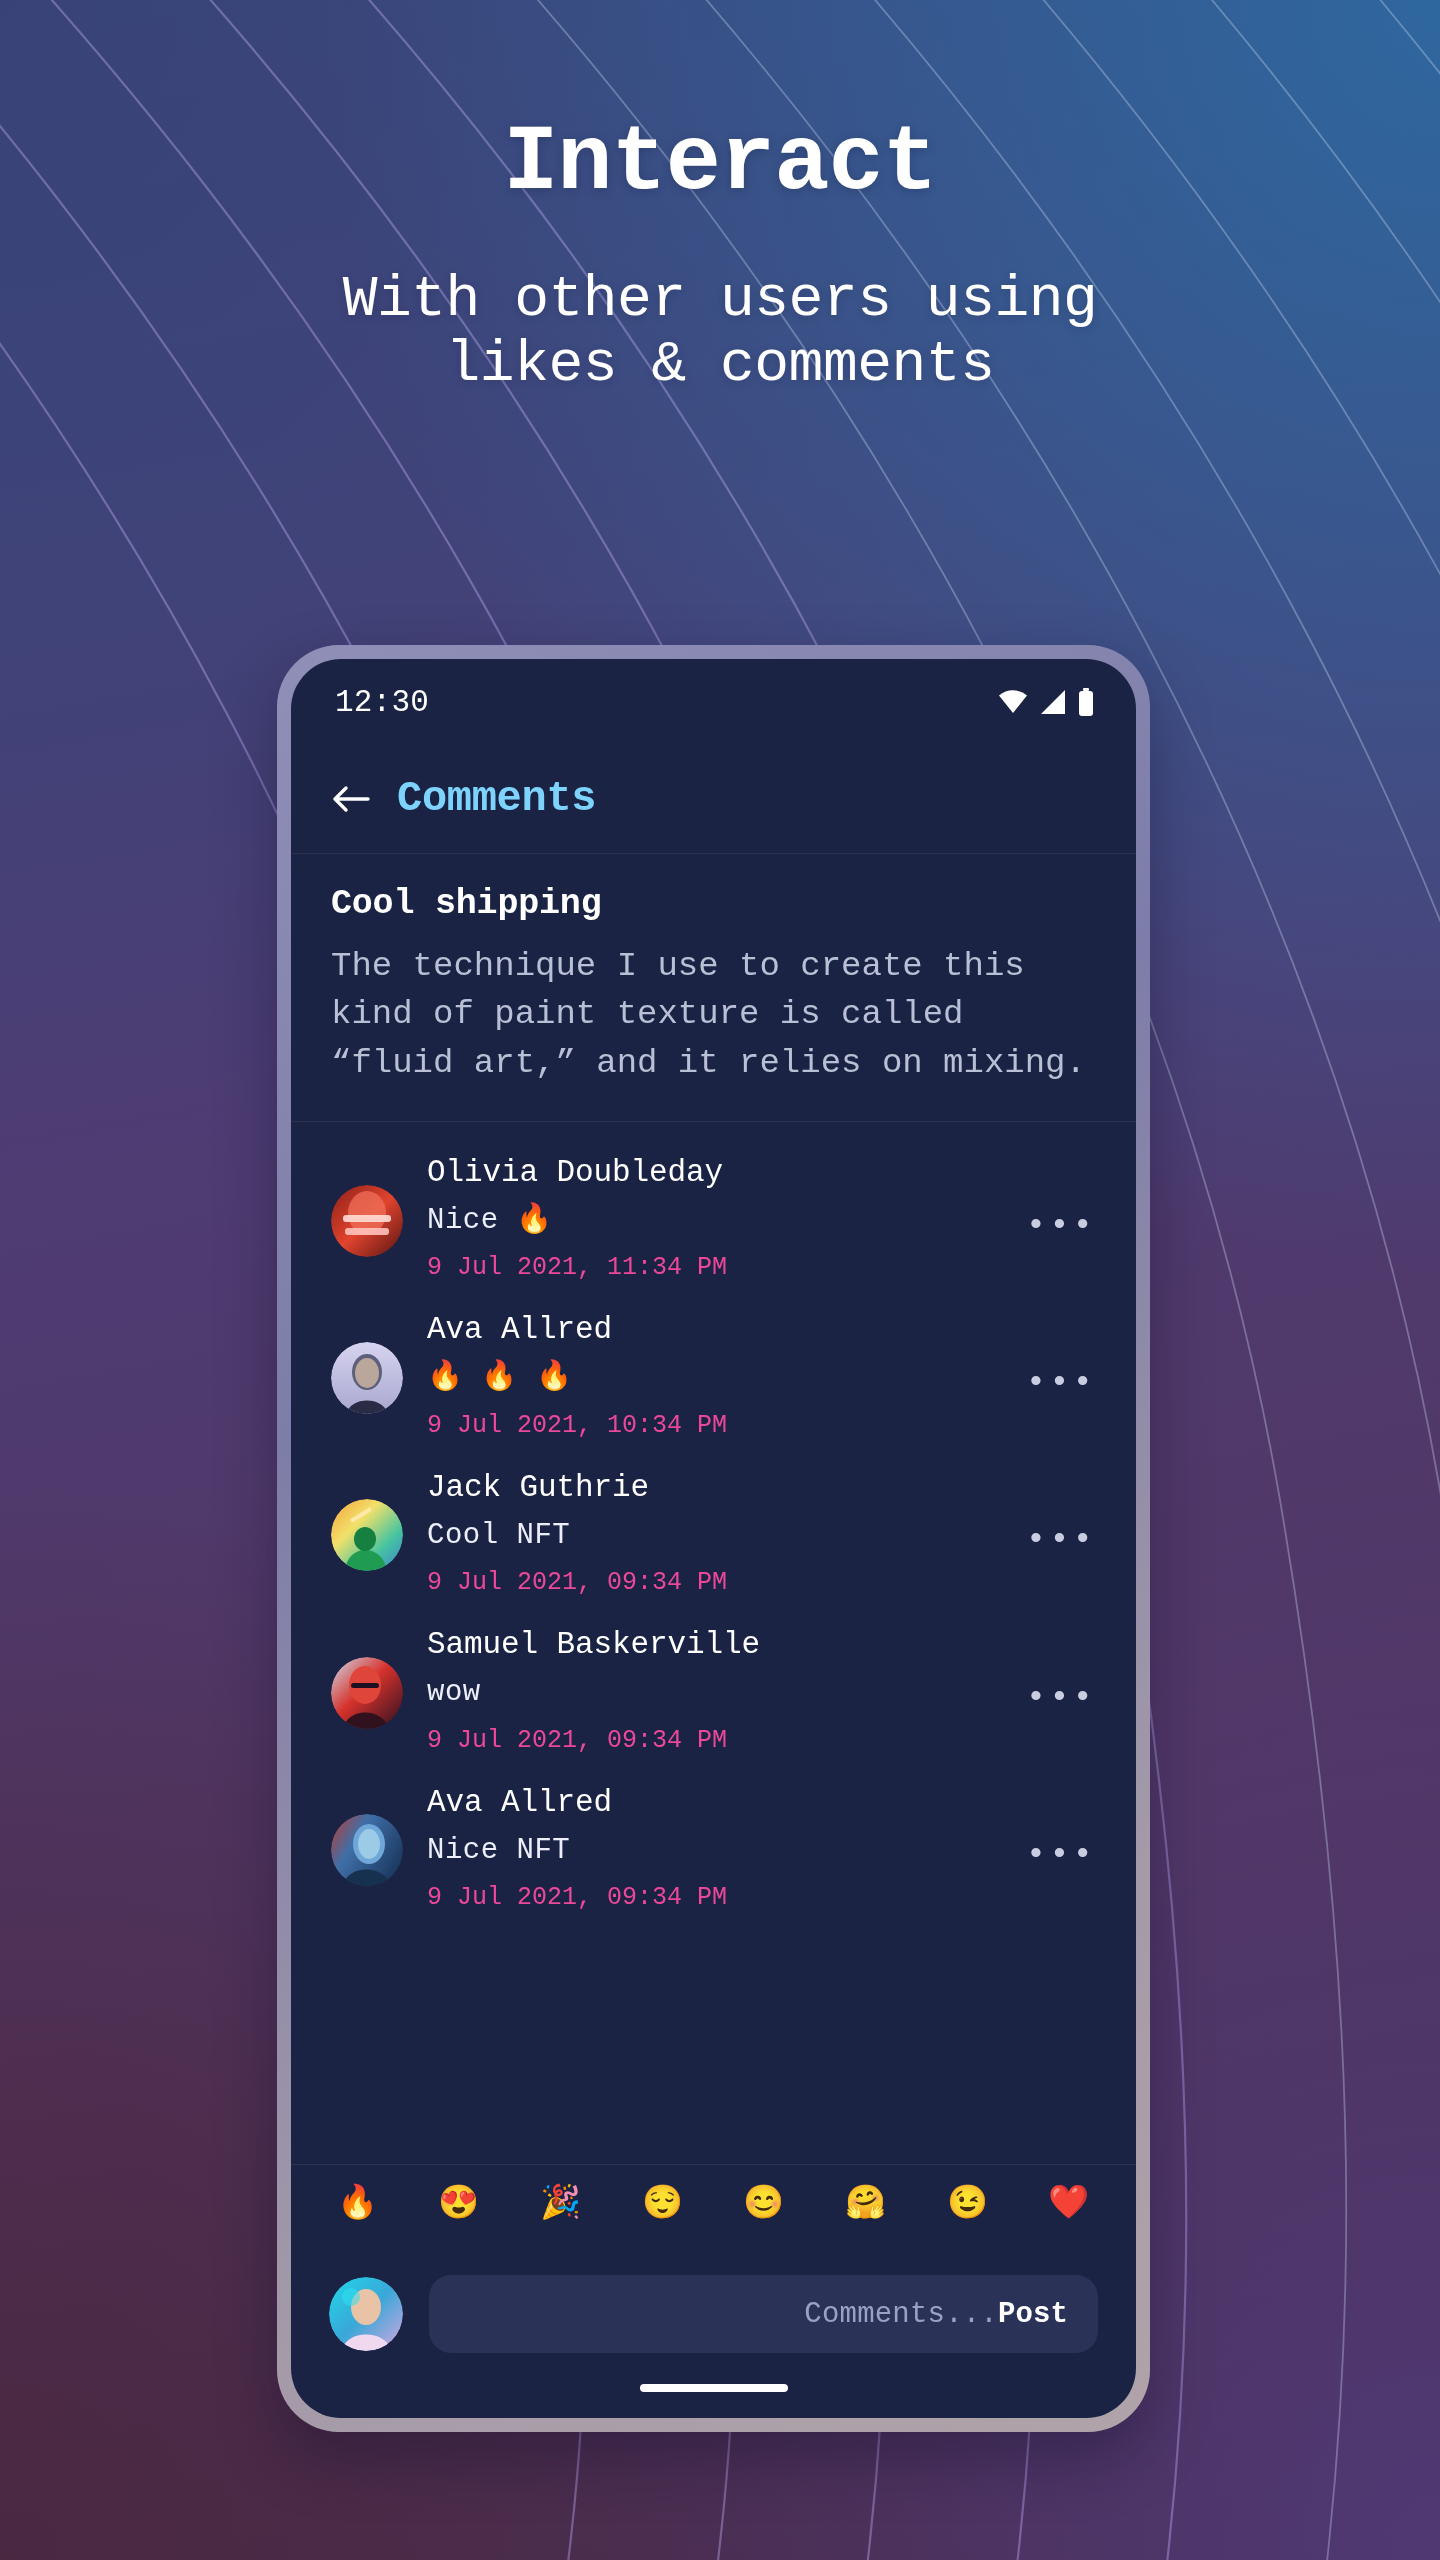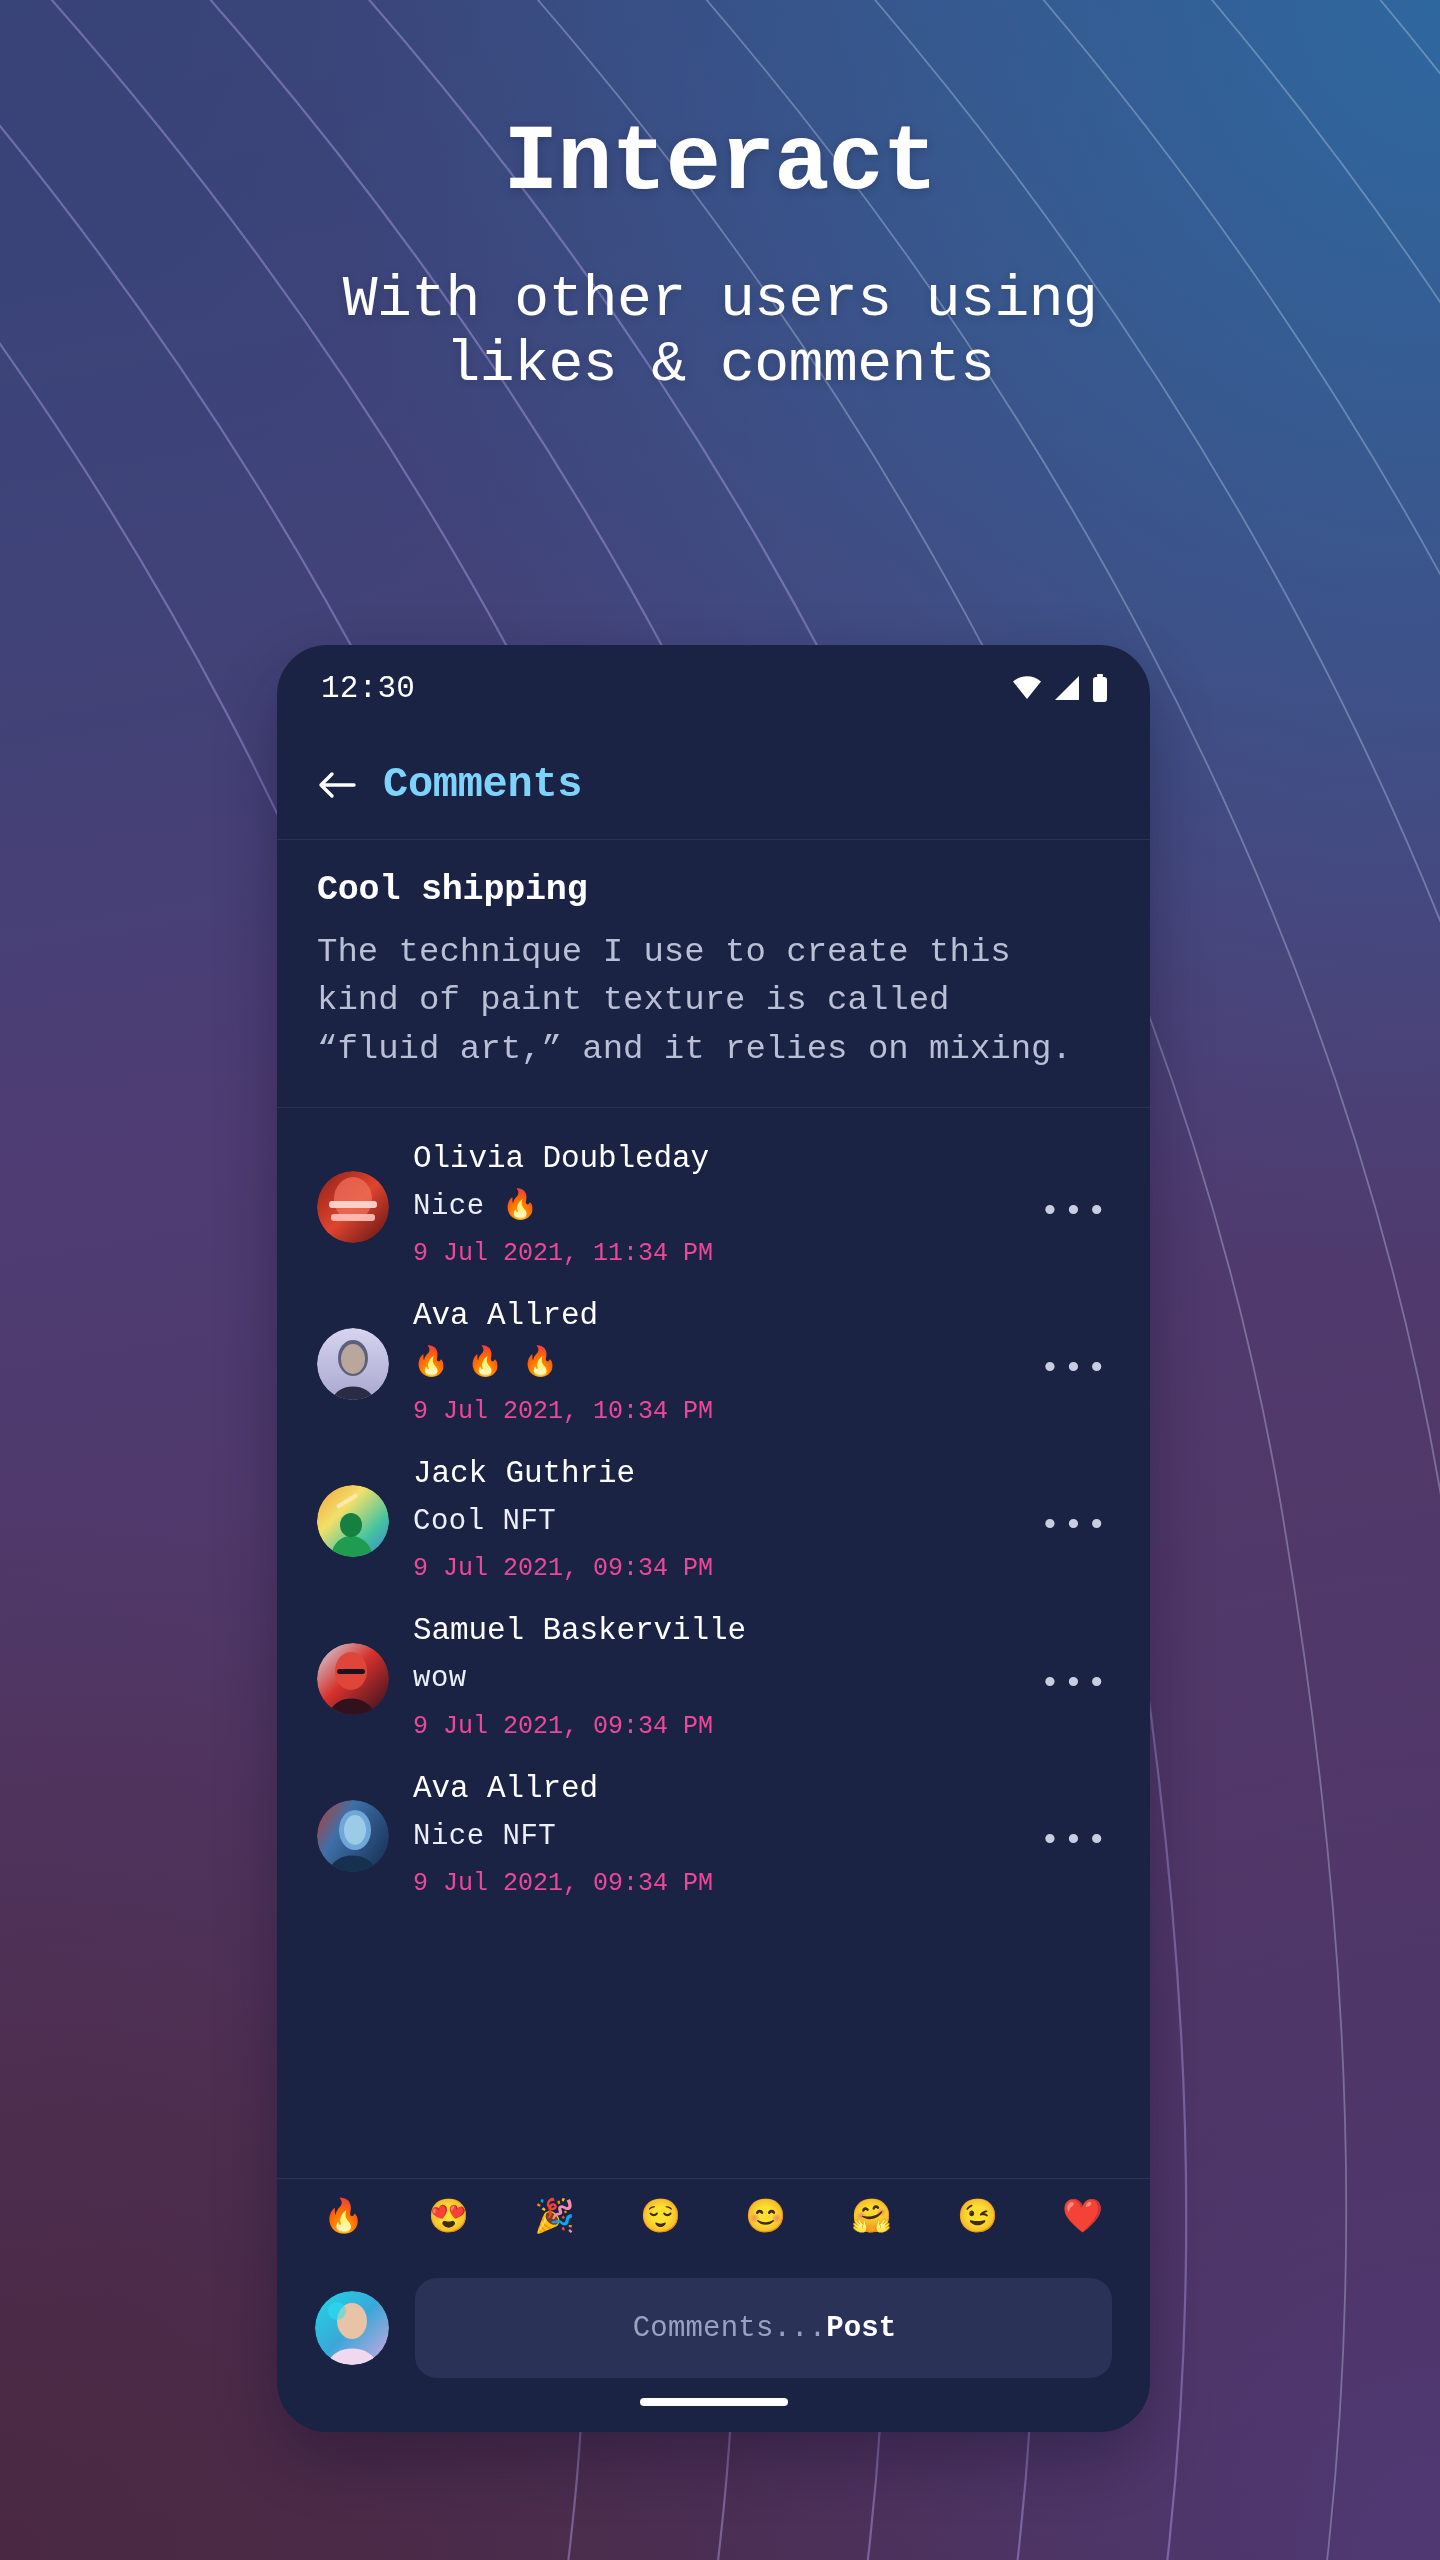--- a/index.html
+++ b/index.html
@@ -66,6 +66,7 @@
     height: 1787px;
     border-radius: 62px;
     background: linear-gradient(150deg, #8f8fb8 0%, #7d7da9 35%, #a49aa8 75%, #b0a3a9 100%);
+    padding: 14px;
     box-shadow: 0 26px 60px rgba(18,16,44,0.38);
   }
   #screen {

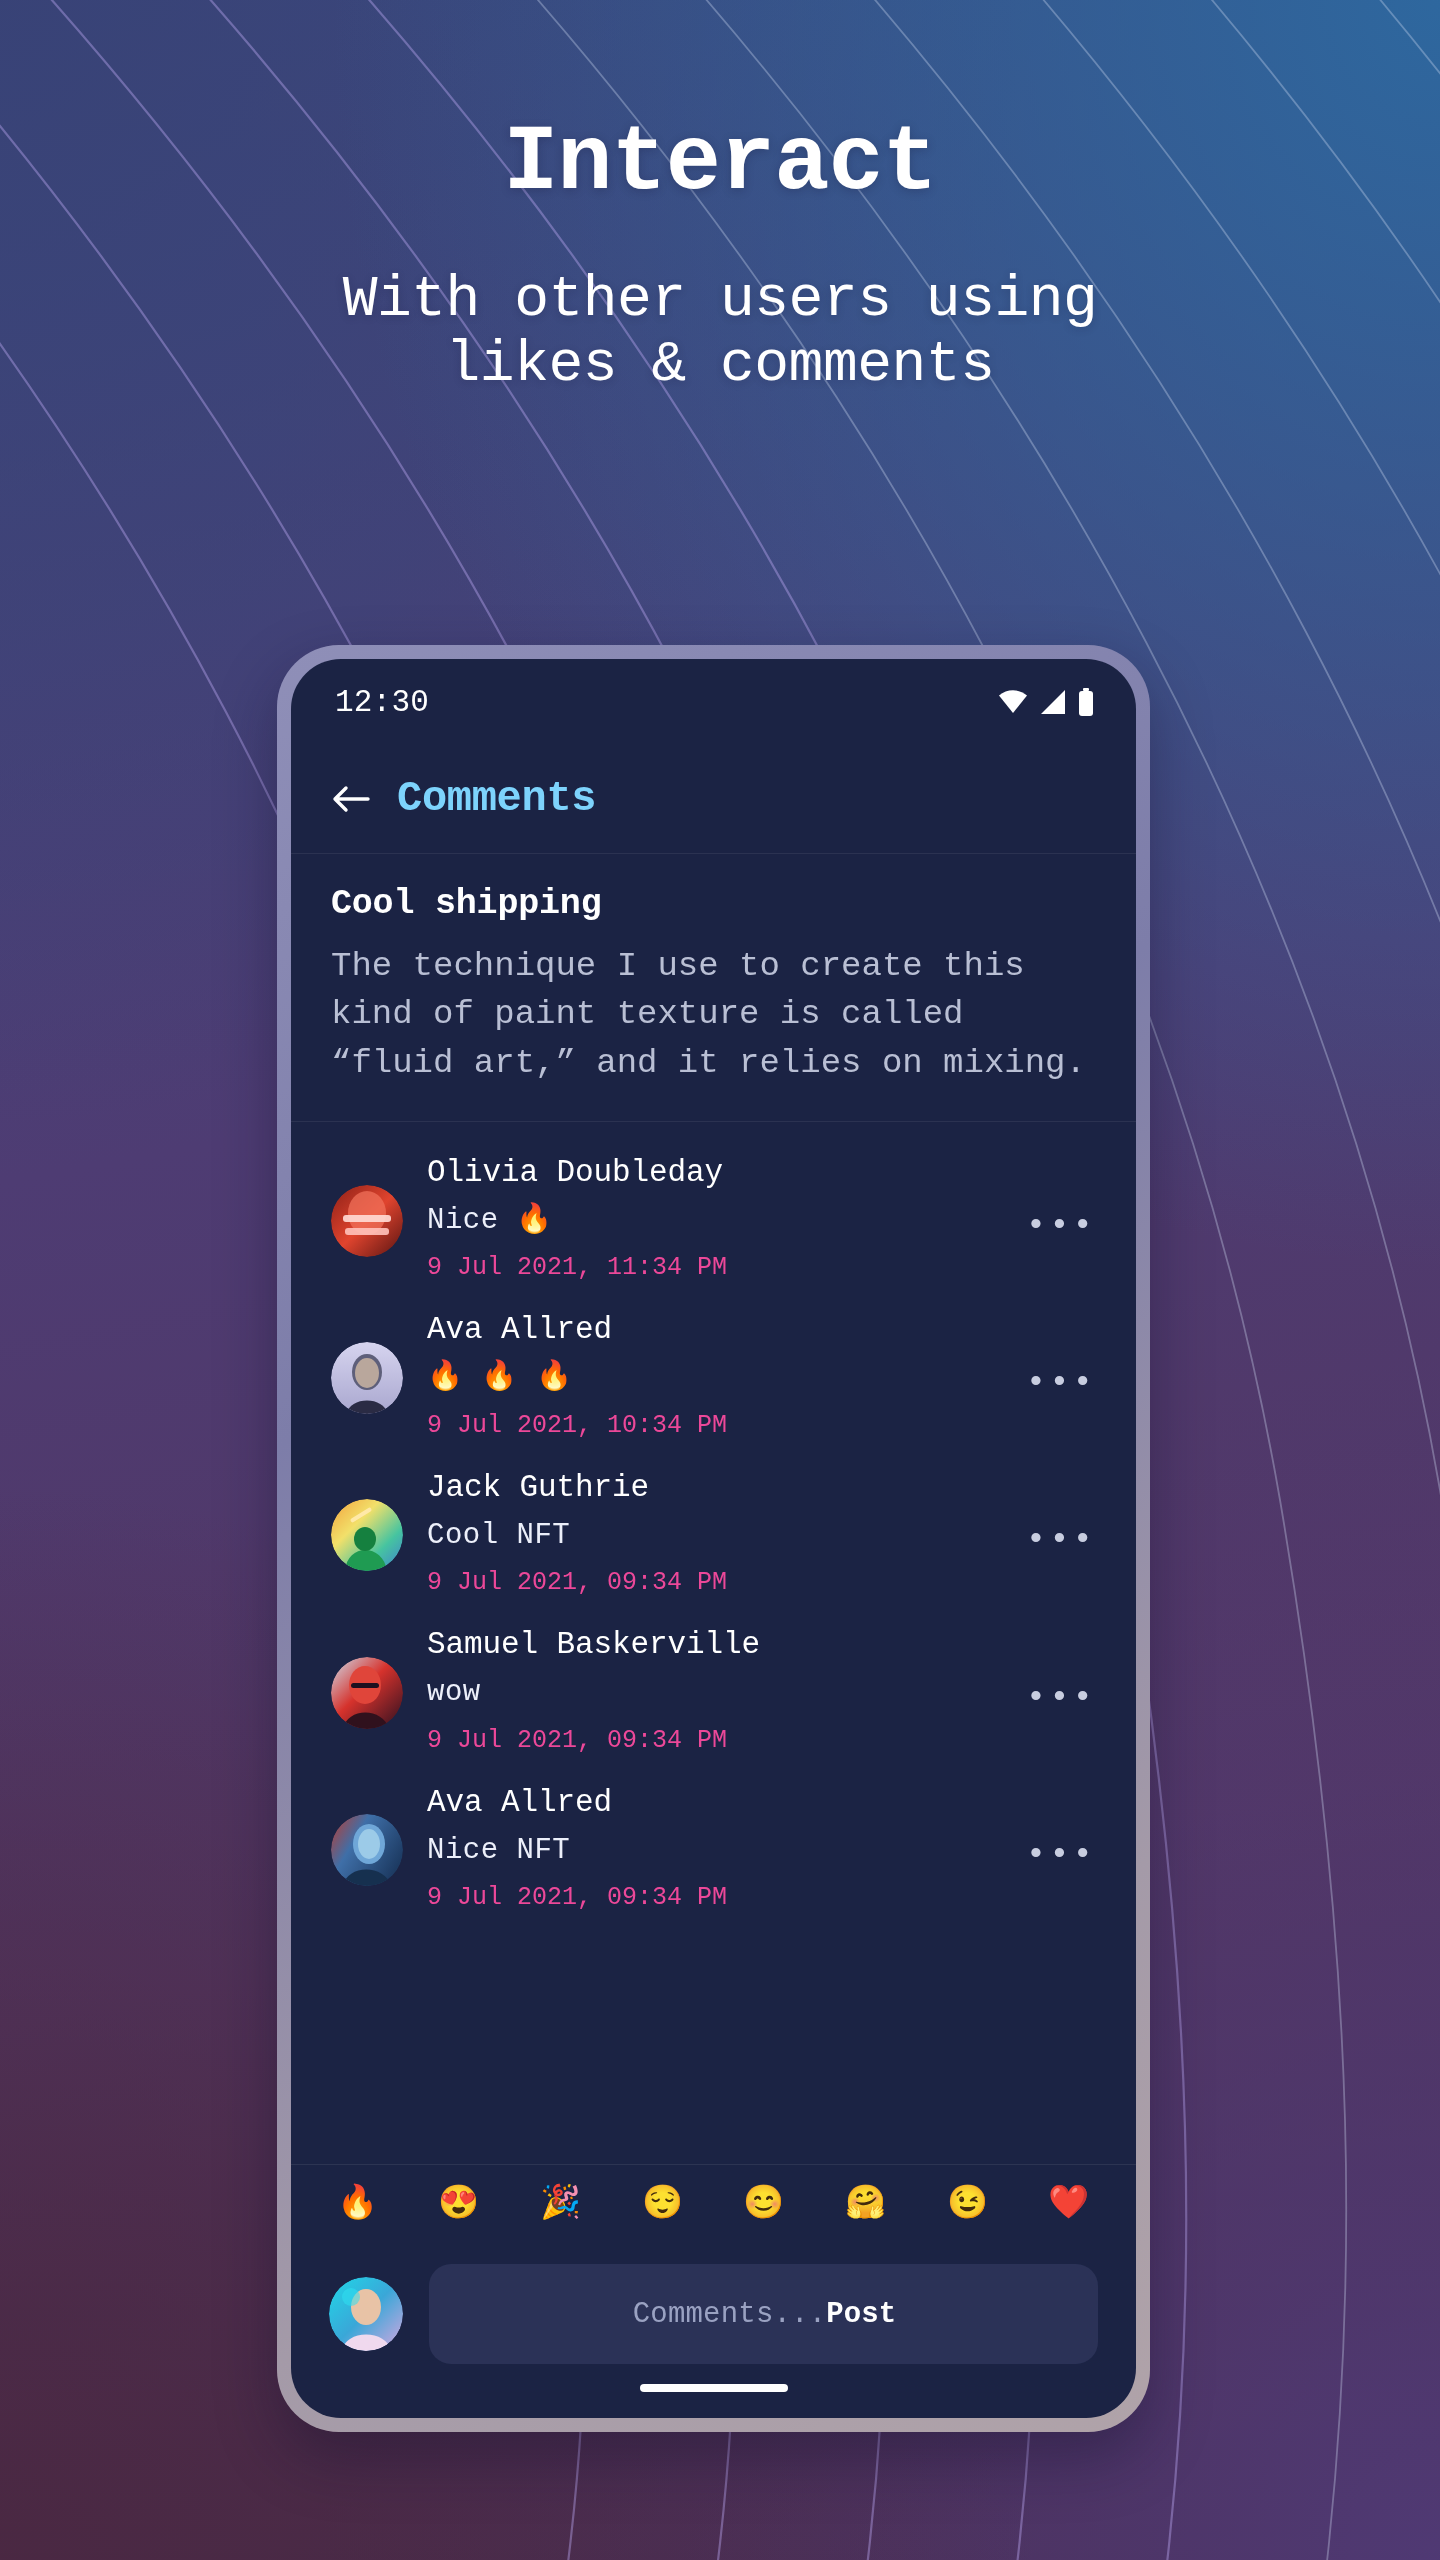--- a/index.html
+++ b/index.html
@@ -200,12 +200,12 @@
   .composer .avatar { width: 74px; height: 74px; margin-top: 0; }
   .input-pill {
     flex: 1 1 auto;
-    height: 100px;
+    height: 78px;
     border-radius: 22px;
     background: #2b3257;
     display: flex;
     align-items: center;
-    justify-content: center;
+    justify-content: flex-end;
     padding: 0 30px 0 32px;
   }
   .input-placeholder {

